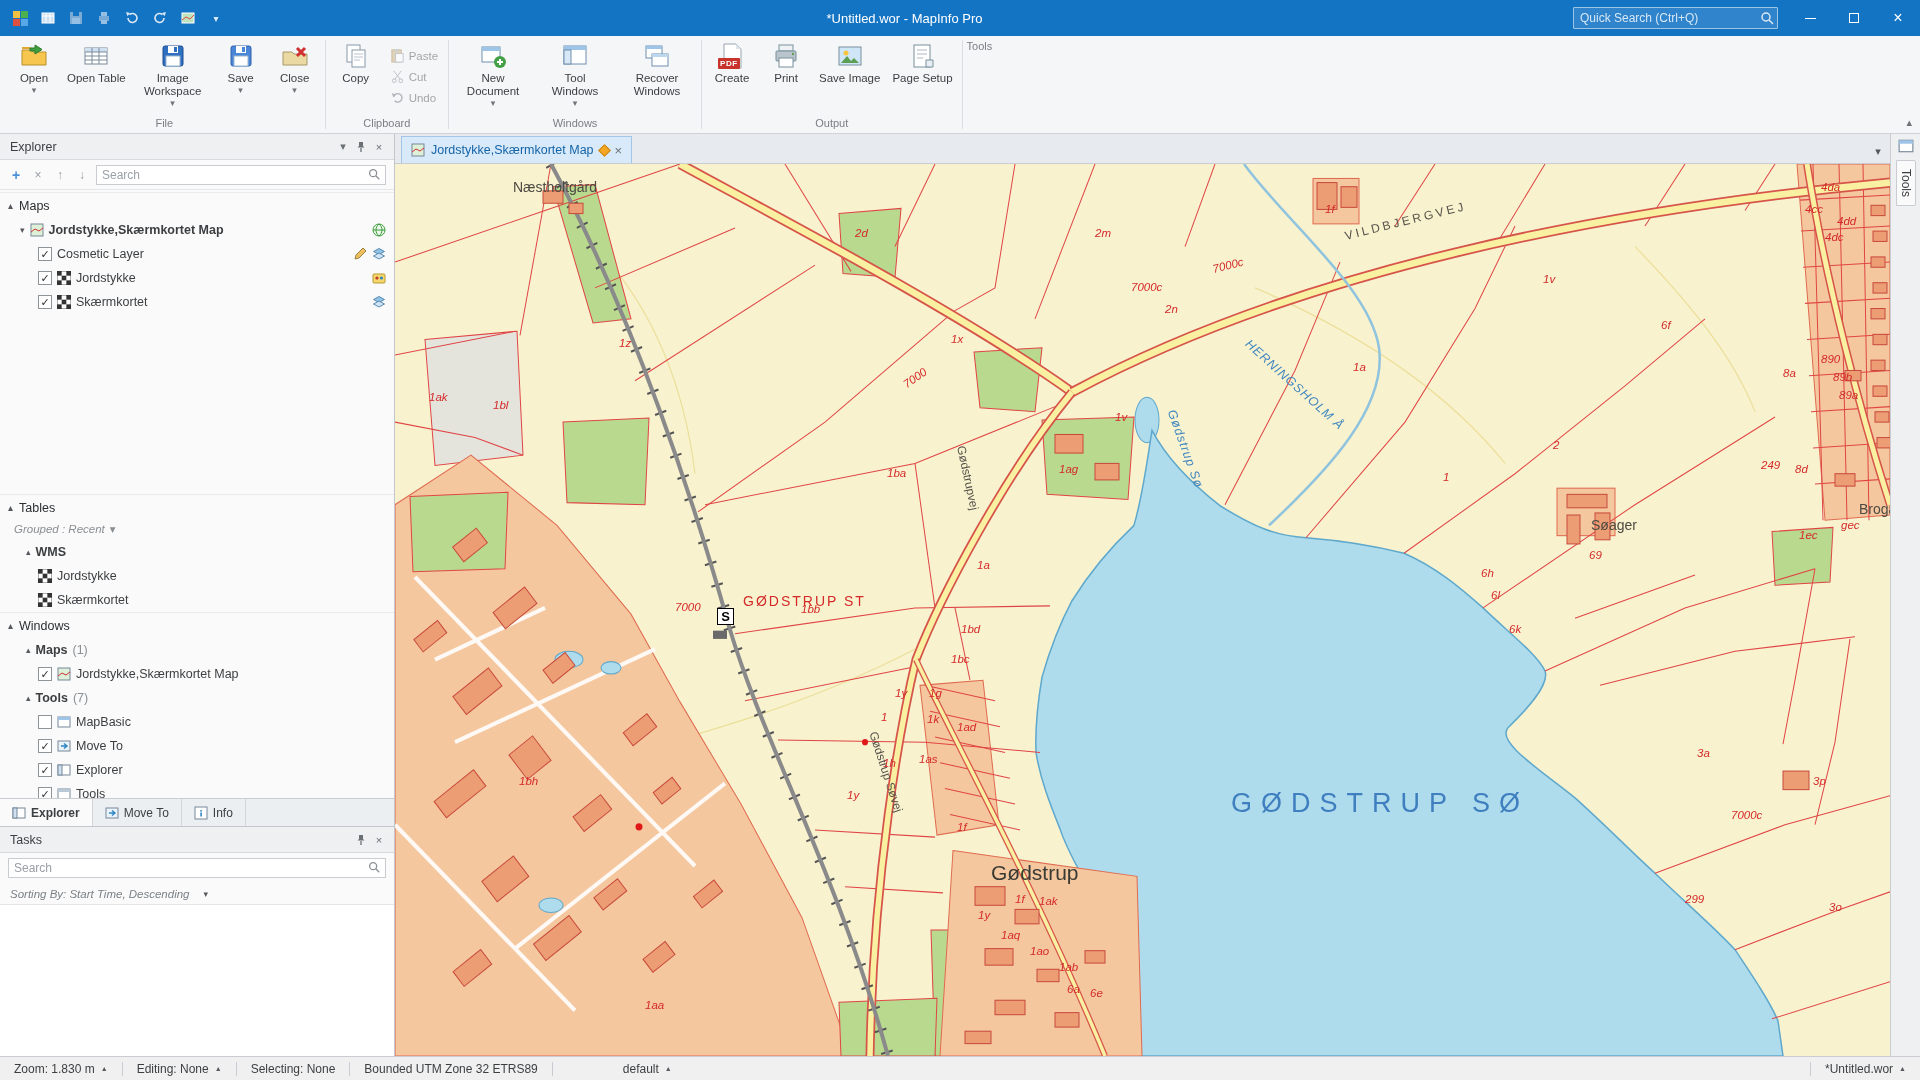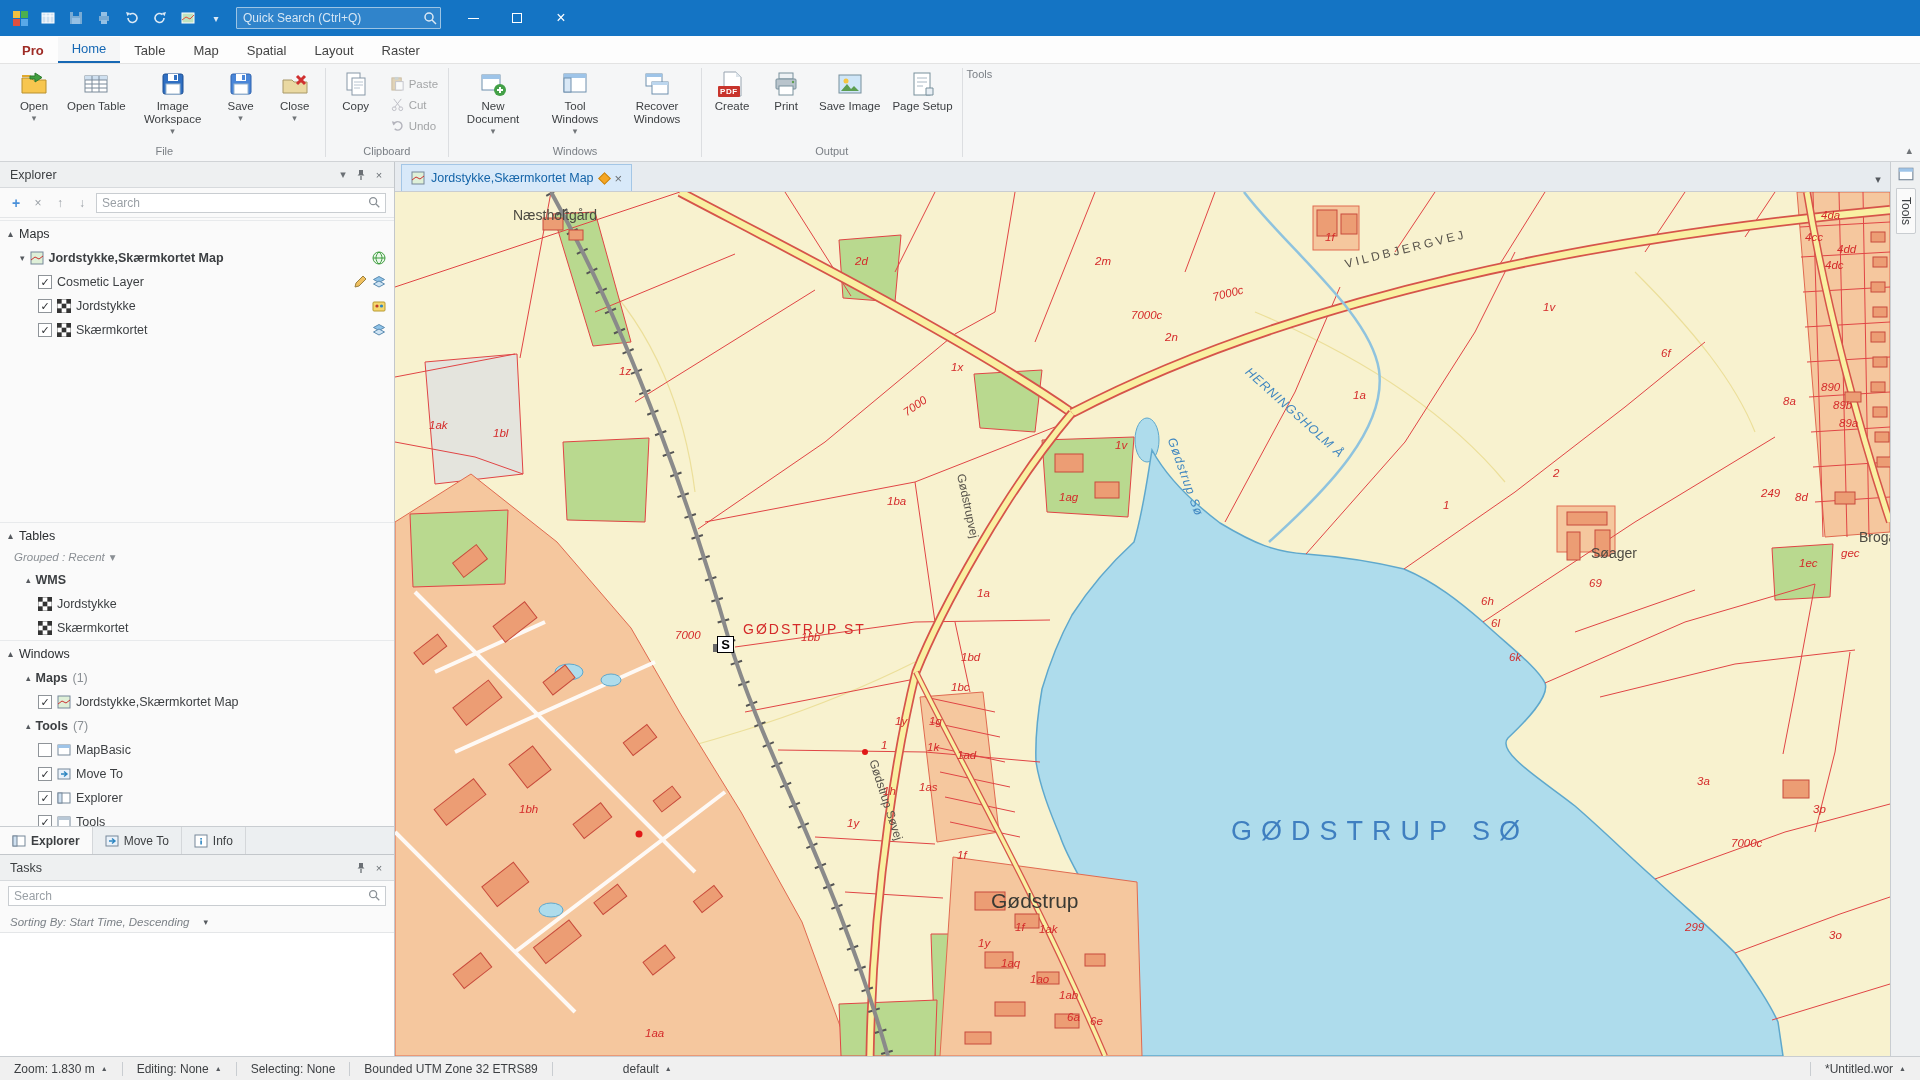--- a/index.html
+++ b/index.html
@@ -178,6 +178,7 @@
         <span style="font-size:10px; color:#dce9f5">▾</span>
       </div>
     </div>
+    <div class="title-text">*Untitled.wor - MapInfo Pro</div>
     <div class="qsearch">
       <input type="text" placeholder="Quick Search (Ctrl+Q)" style="">
       <span class="mag">

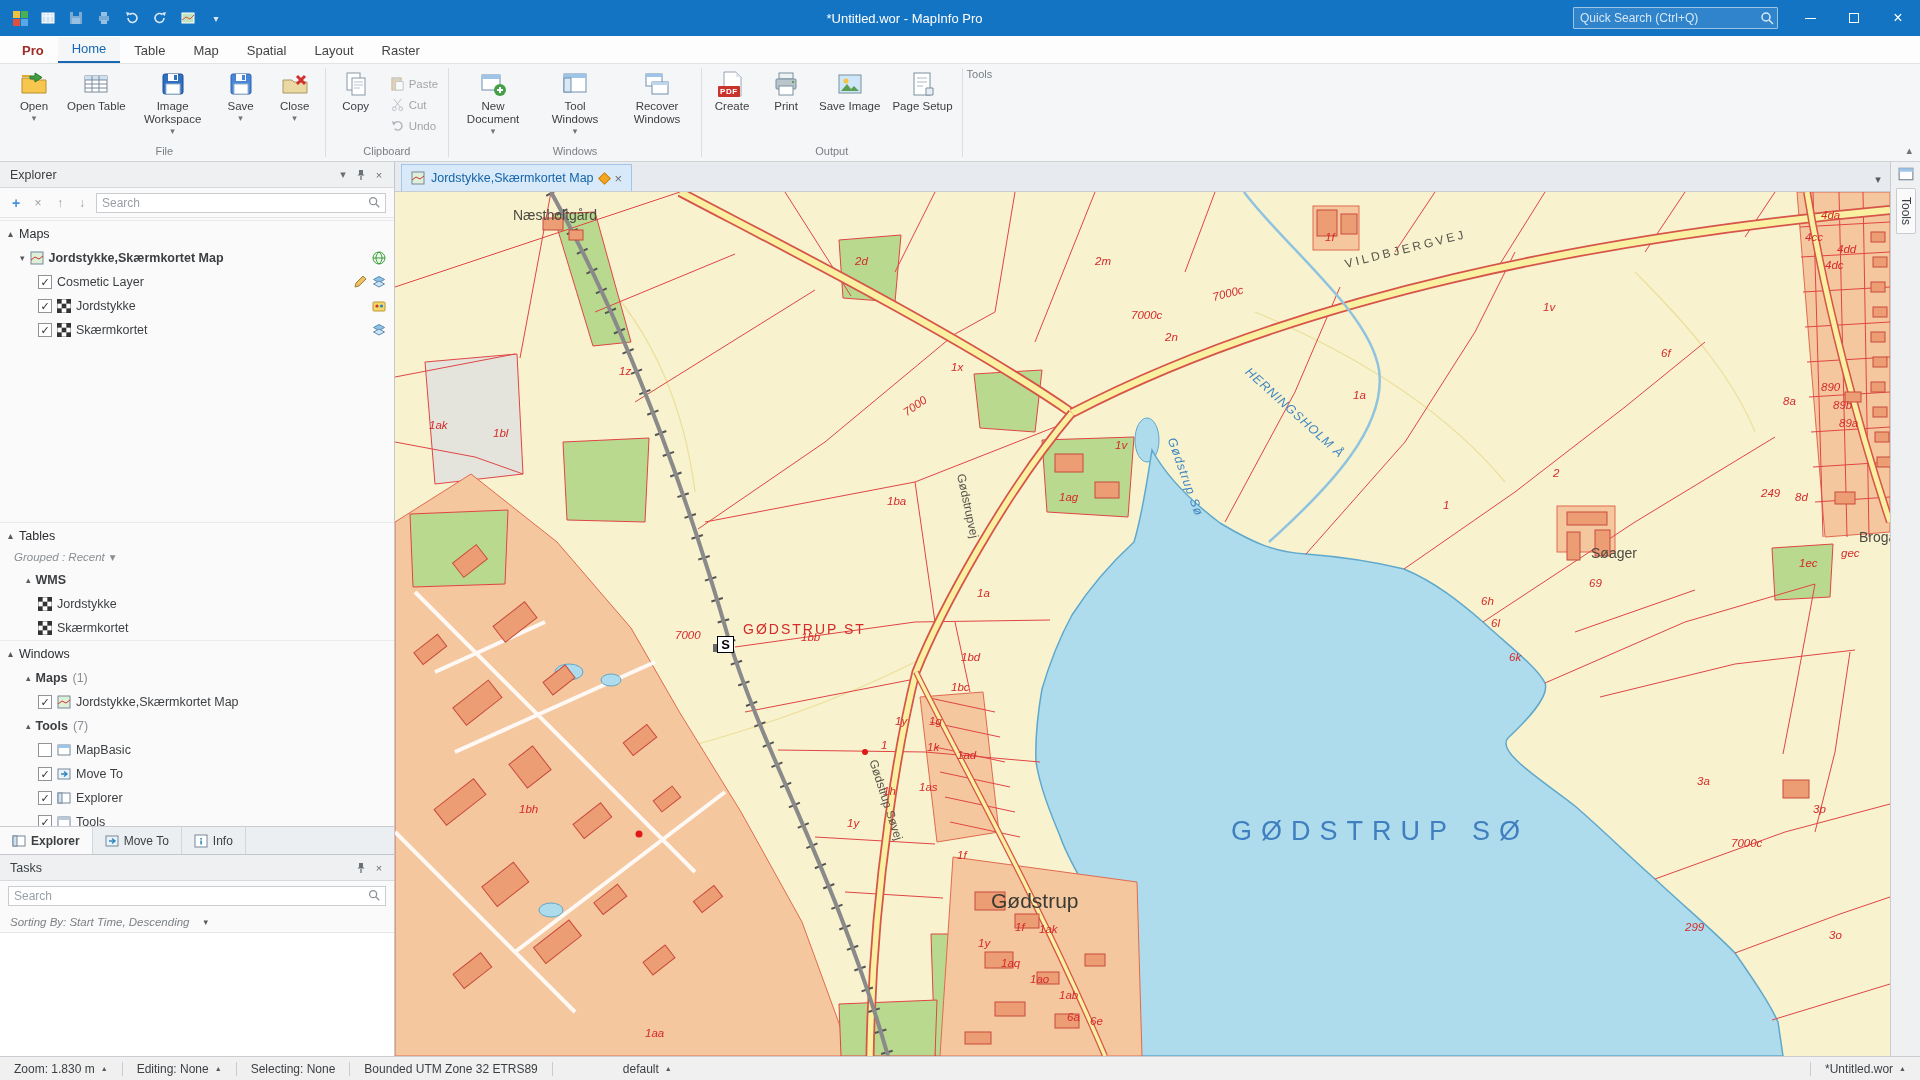--- a/index.html
+++ b/index.html
@@ -201,15 +201,6 @@
     </div>
   </div>
 
-  <div class="ribbon-tabs">
-    <div class="rtab pro">Pro</div>
-    <div class="rtab active">Home</div>
-    <div class="rtab">Table</div>
-    <div class="rtab">Map</div>
-    <div class="rtab">Spatial</div>
-    <div class="rtab">Layout</div>
-    <div class="rtab">Raster</div>
-  </div>
 
   <div class="ribbon">
 

